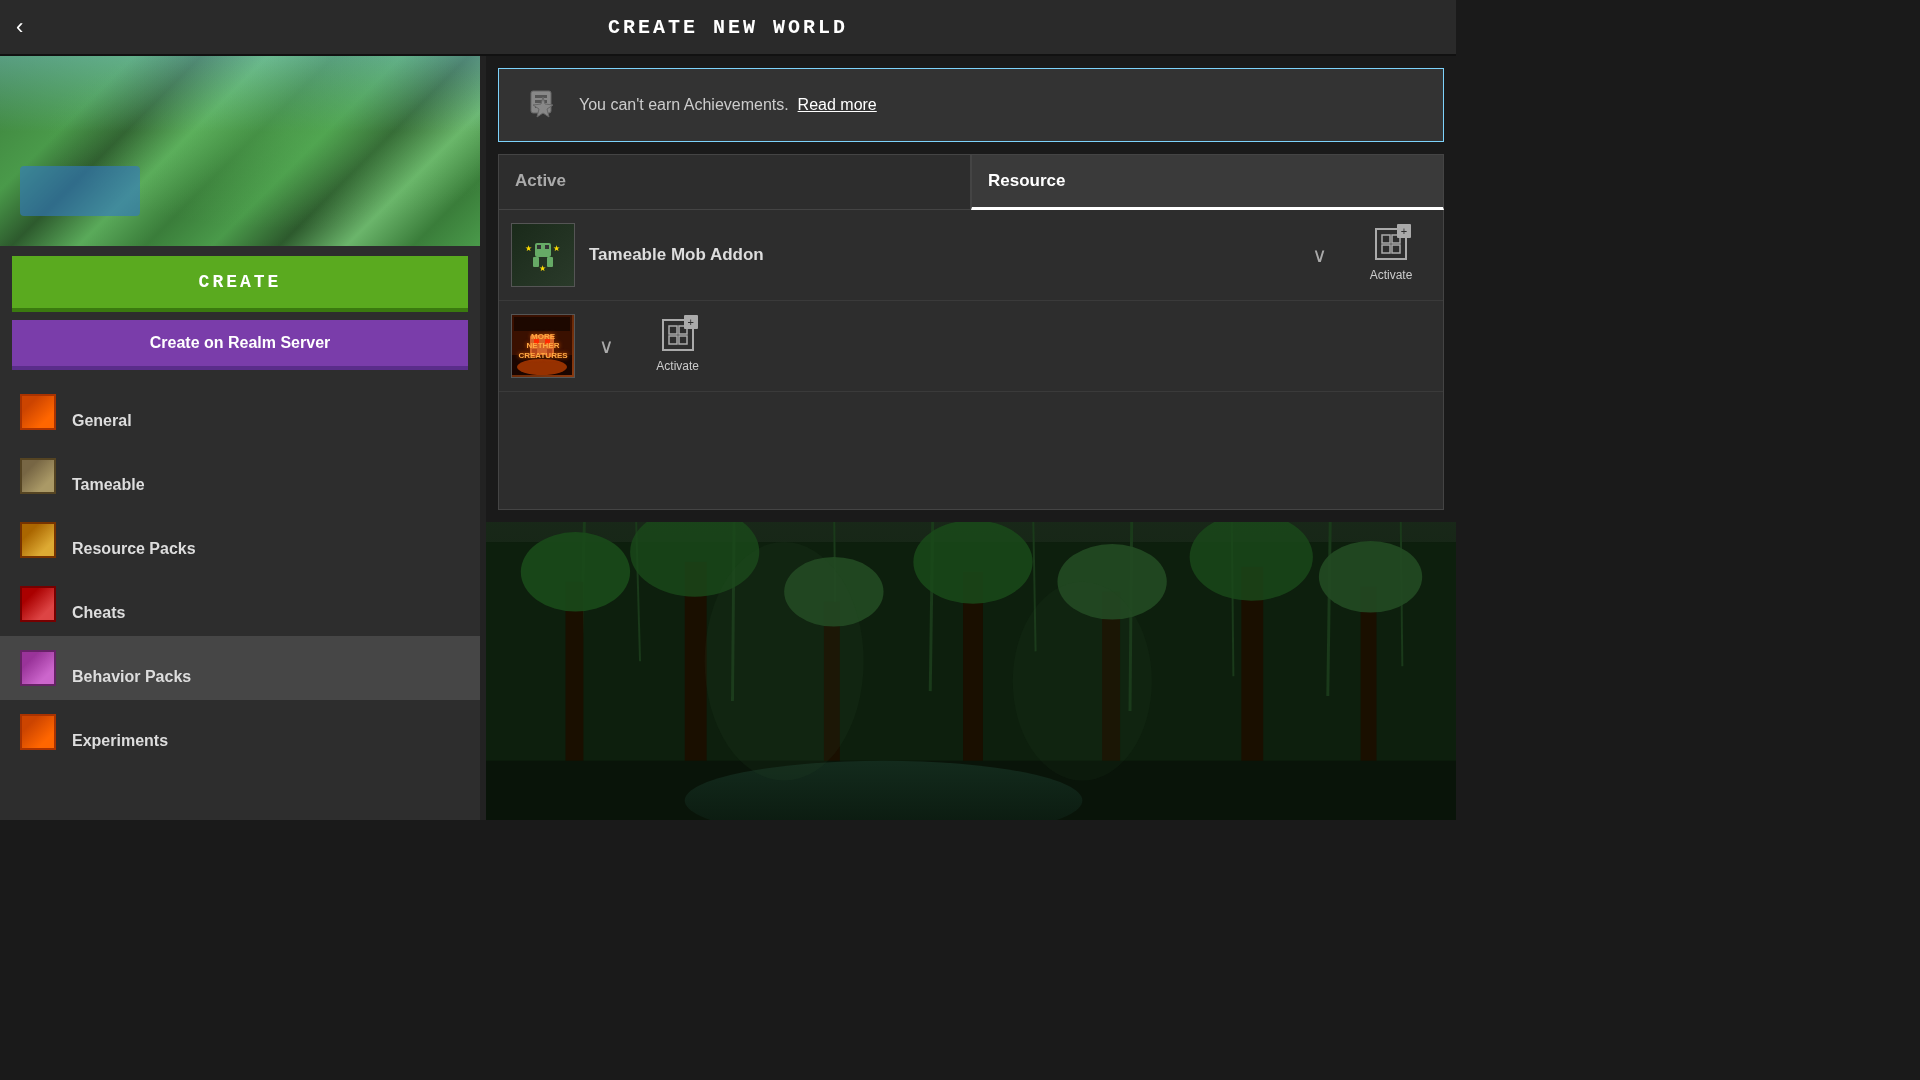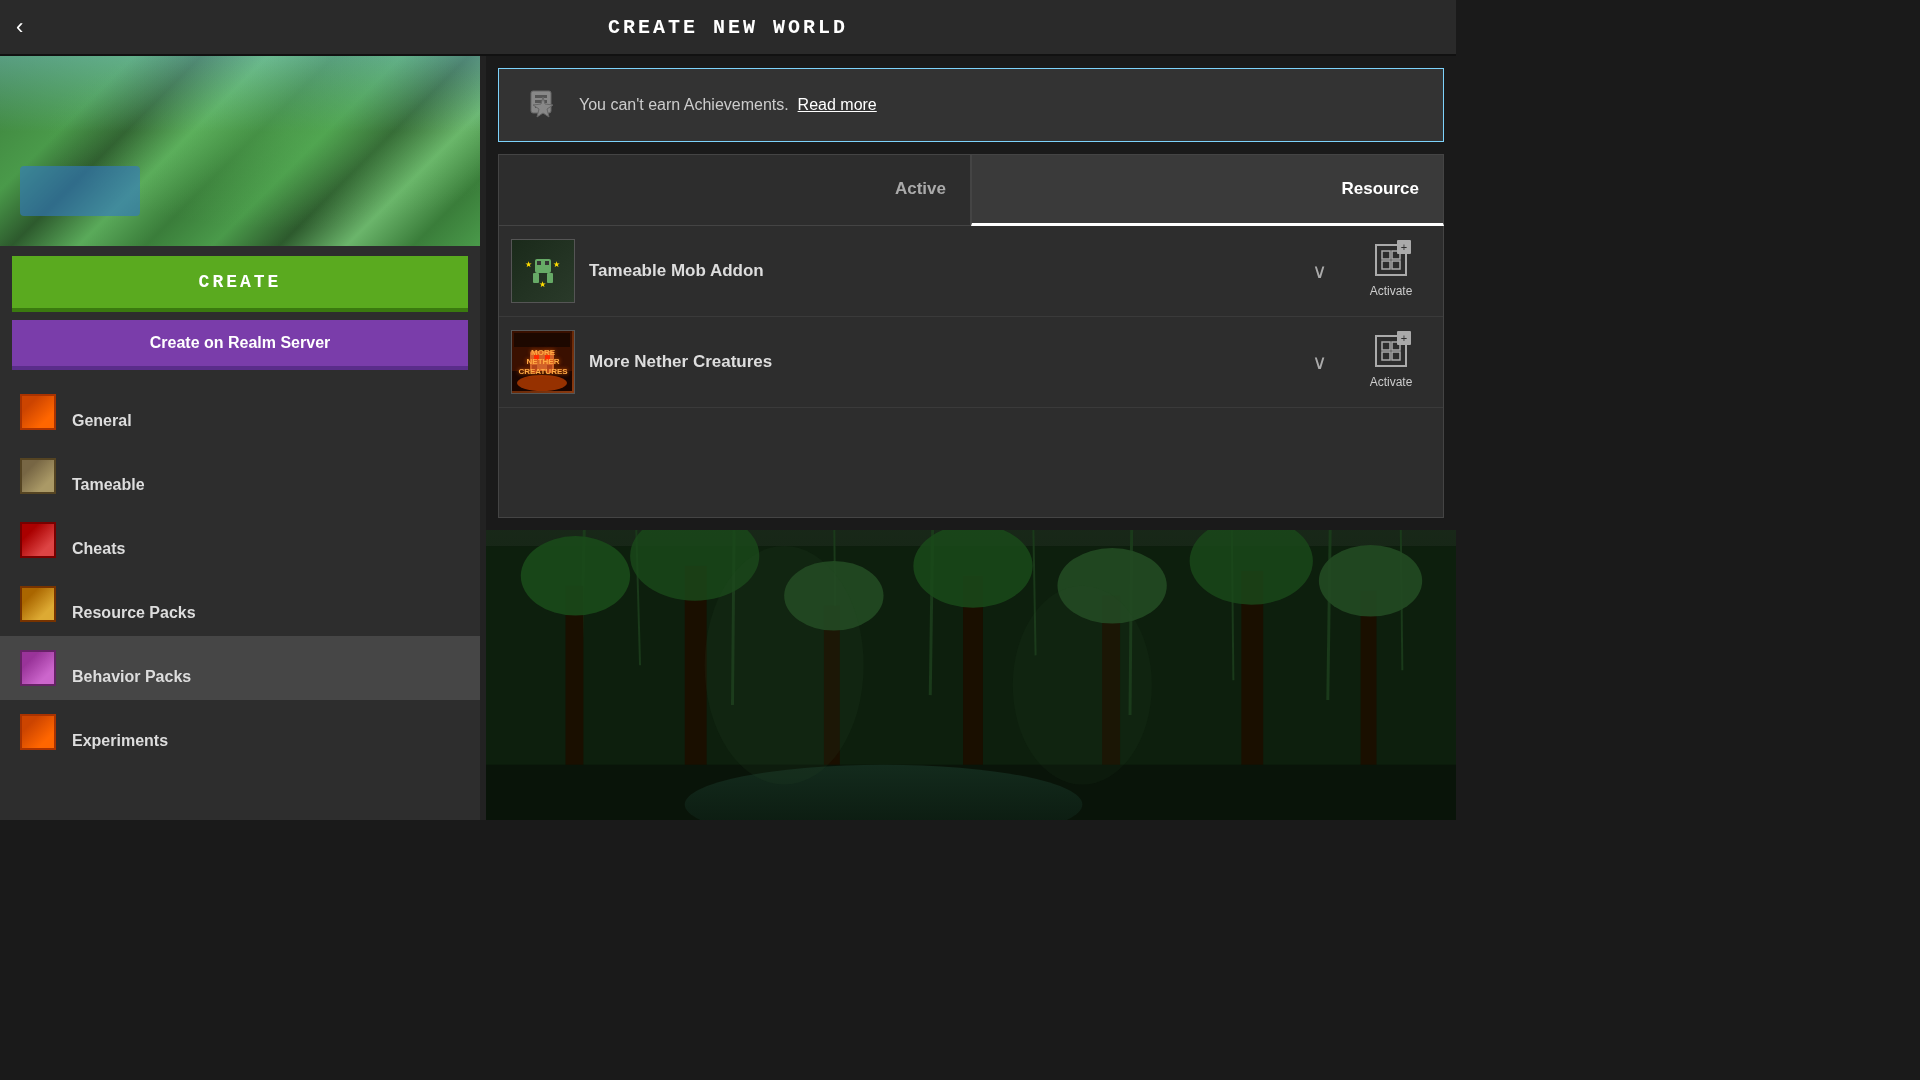--- a/index.html
+++ b/index.html
@@ -215,8 +215,8 @@
     }
     .tab {
       flex: 1;
-      padding: 24px;
-      text-align: right;
+      padding: 16px;
+      text-align: left;
       font-size: 17px;
       font-weight: 600;
       color: #aaa;

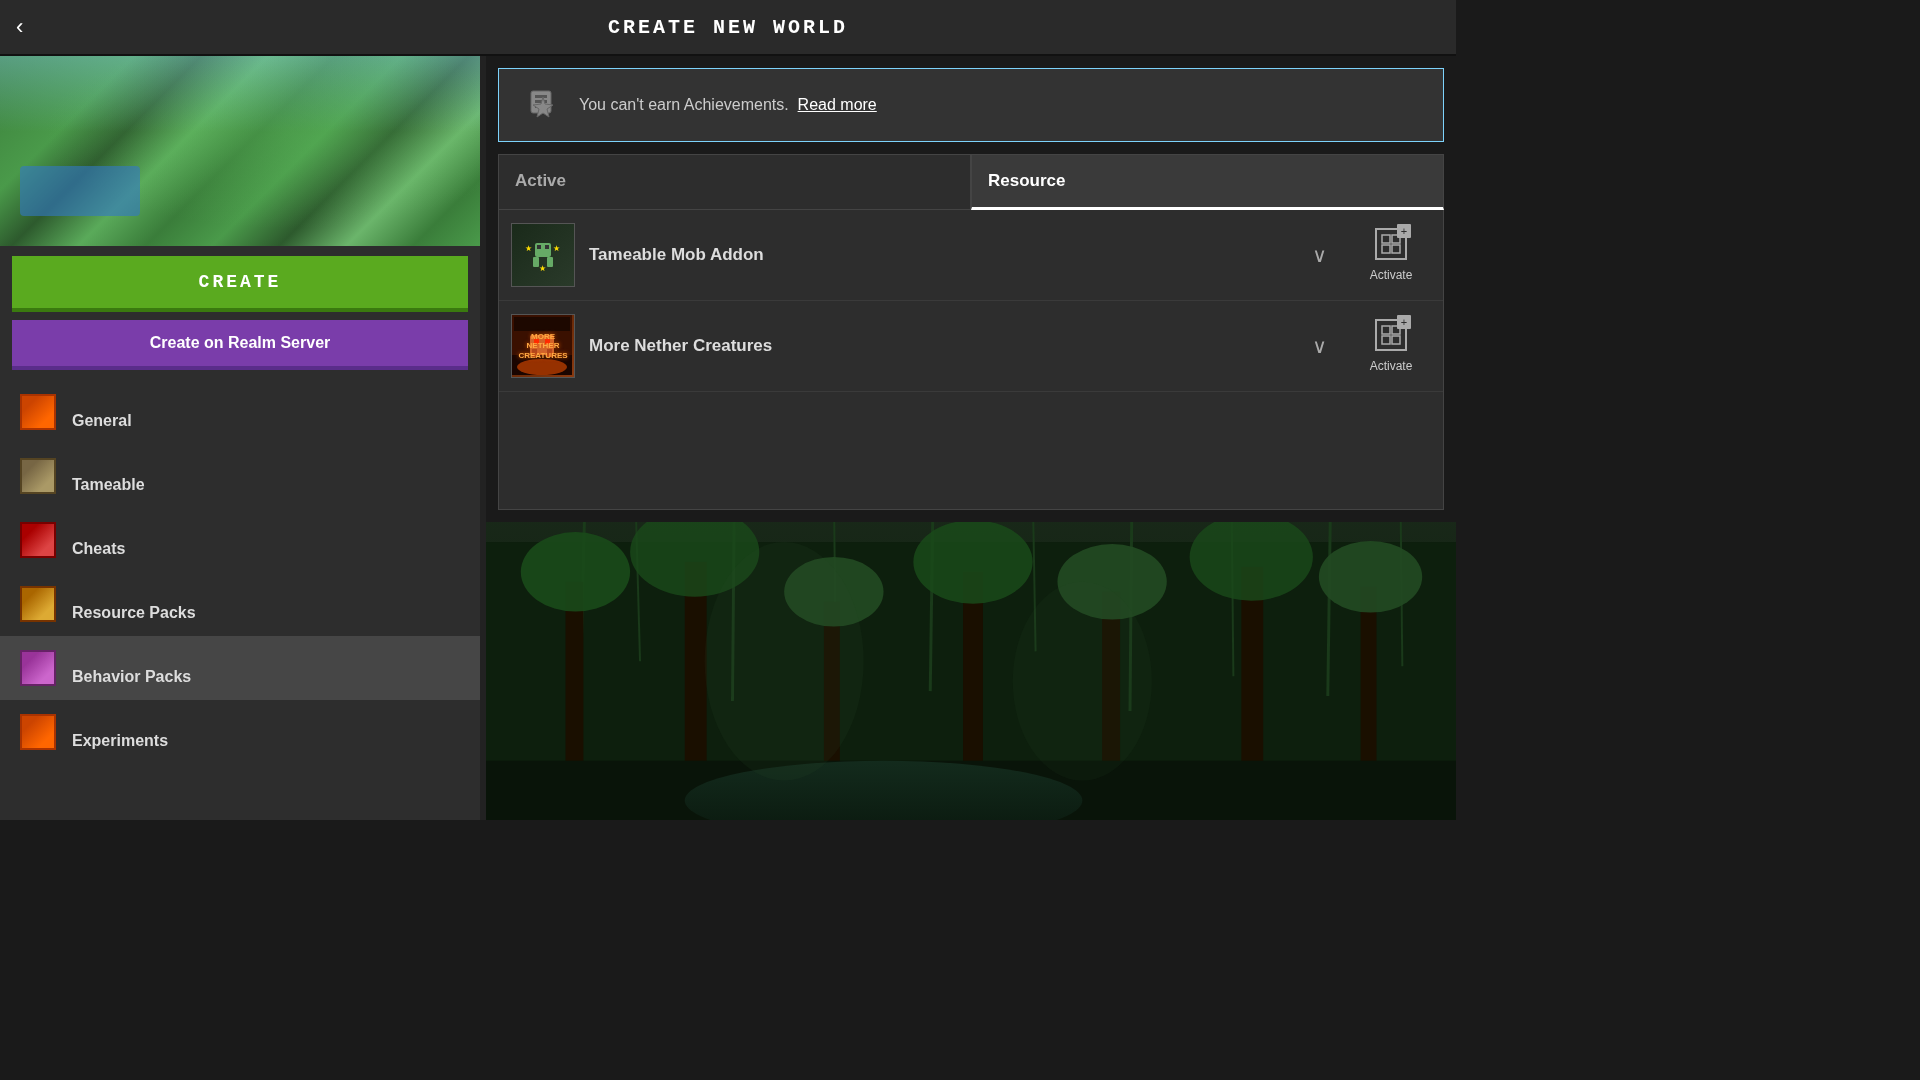--- a/index.html
+++ b/index.html
@@ -498,7 +498,6 @@
             <div class="thumb-nether-text">MORE<br>NETHER<br>CREATURES</div>
           </div>
         </div>
-        <span class="pack-name">More Nether Creatures</span>
         <button class="chevron-btn">∨</button>
         <button class="activate-btn">
           <div class="activate-icon">

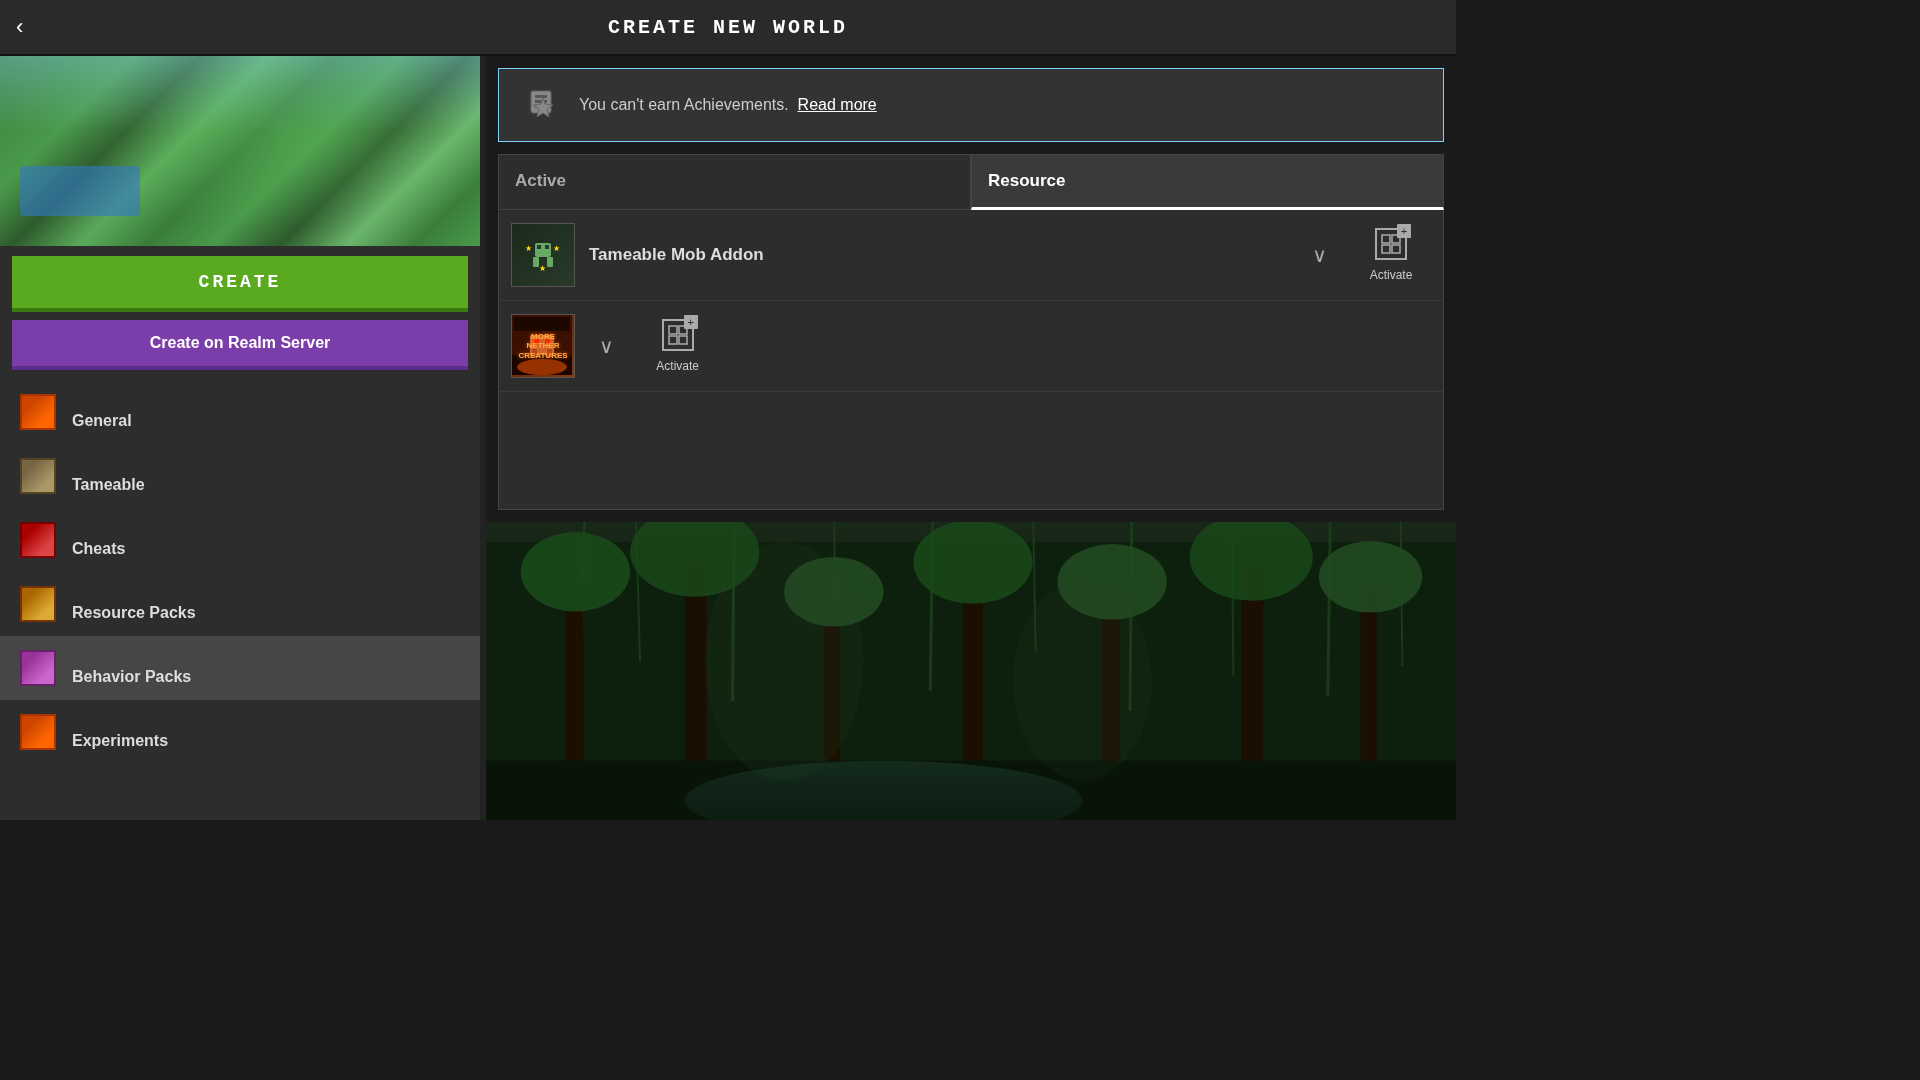--- a/index.html
+++ b/index.html
@@ -399,12 +399,12 @@
         <span>Tameable</span>
       </div>
       <div class="nav-item">
+        <div class="nav-icon icon-resource"></div>
+        <span>Resource Packs</span>
+      </div>
+      <div class="nav-item">
         <div class="nav-icon icon-cheats"></div>
         <span>Cheats</span>
-      </div>
-      <div class="nav-item">
-        <div class="nav-icon icon-resource"></div>
-        <span>Resource Packs</span>
       </div>
       <div class="nav-item active">
         <div class="nav-icon icon-behavior"></div>

